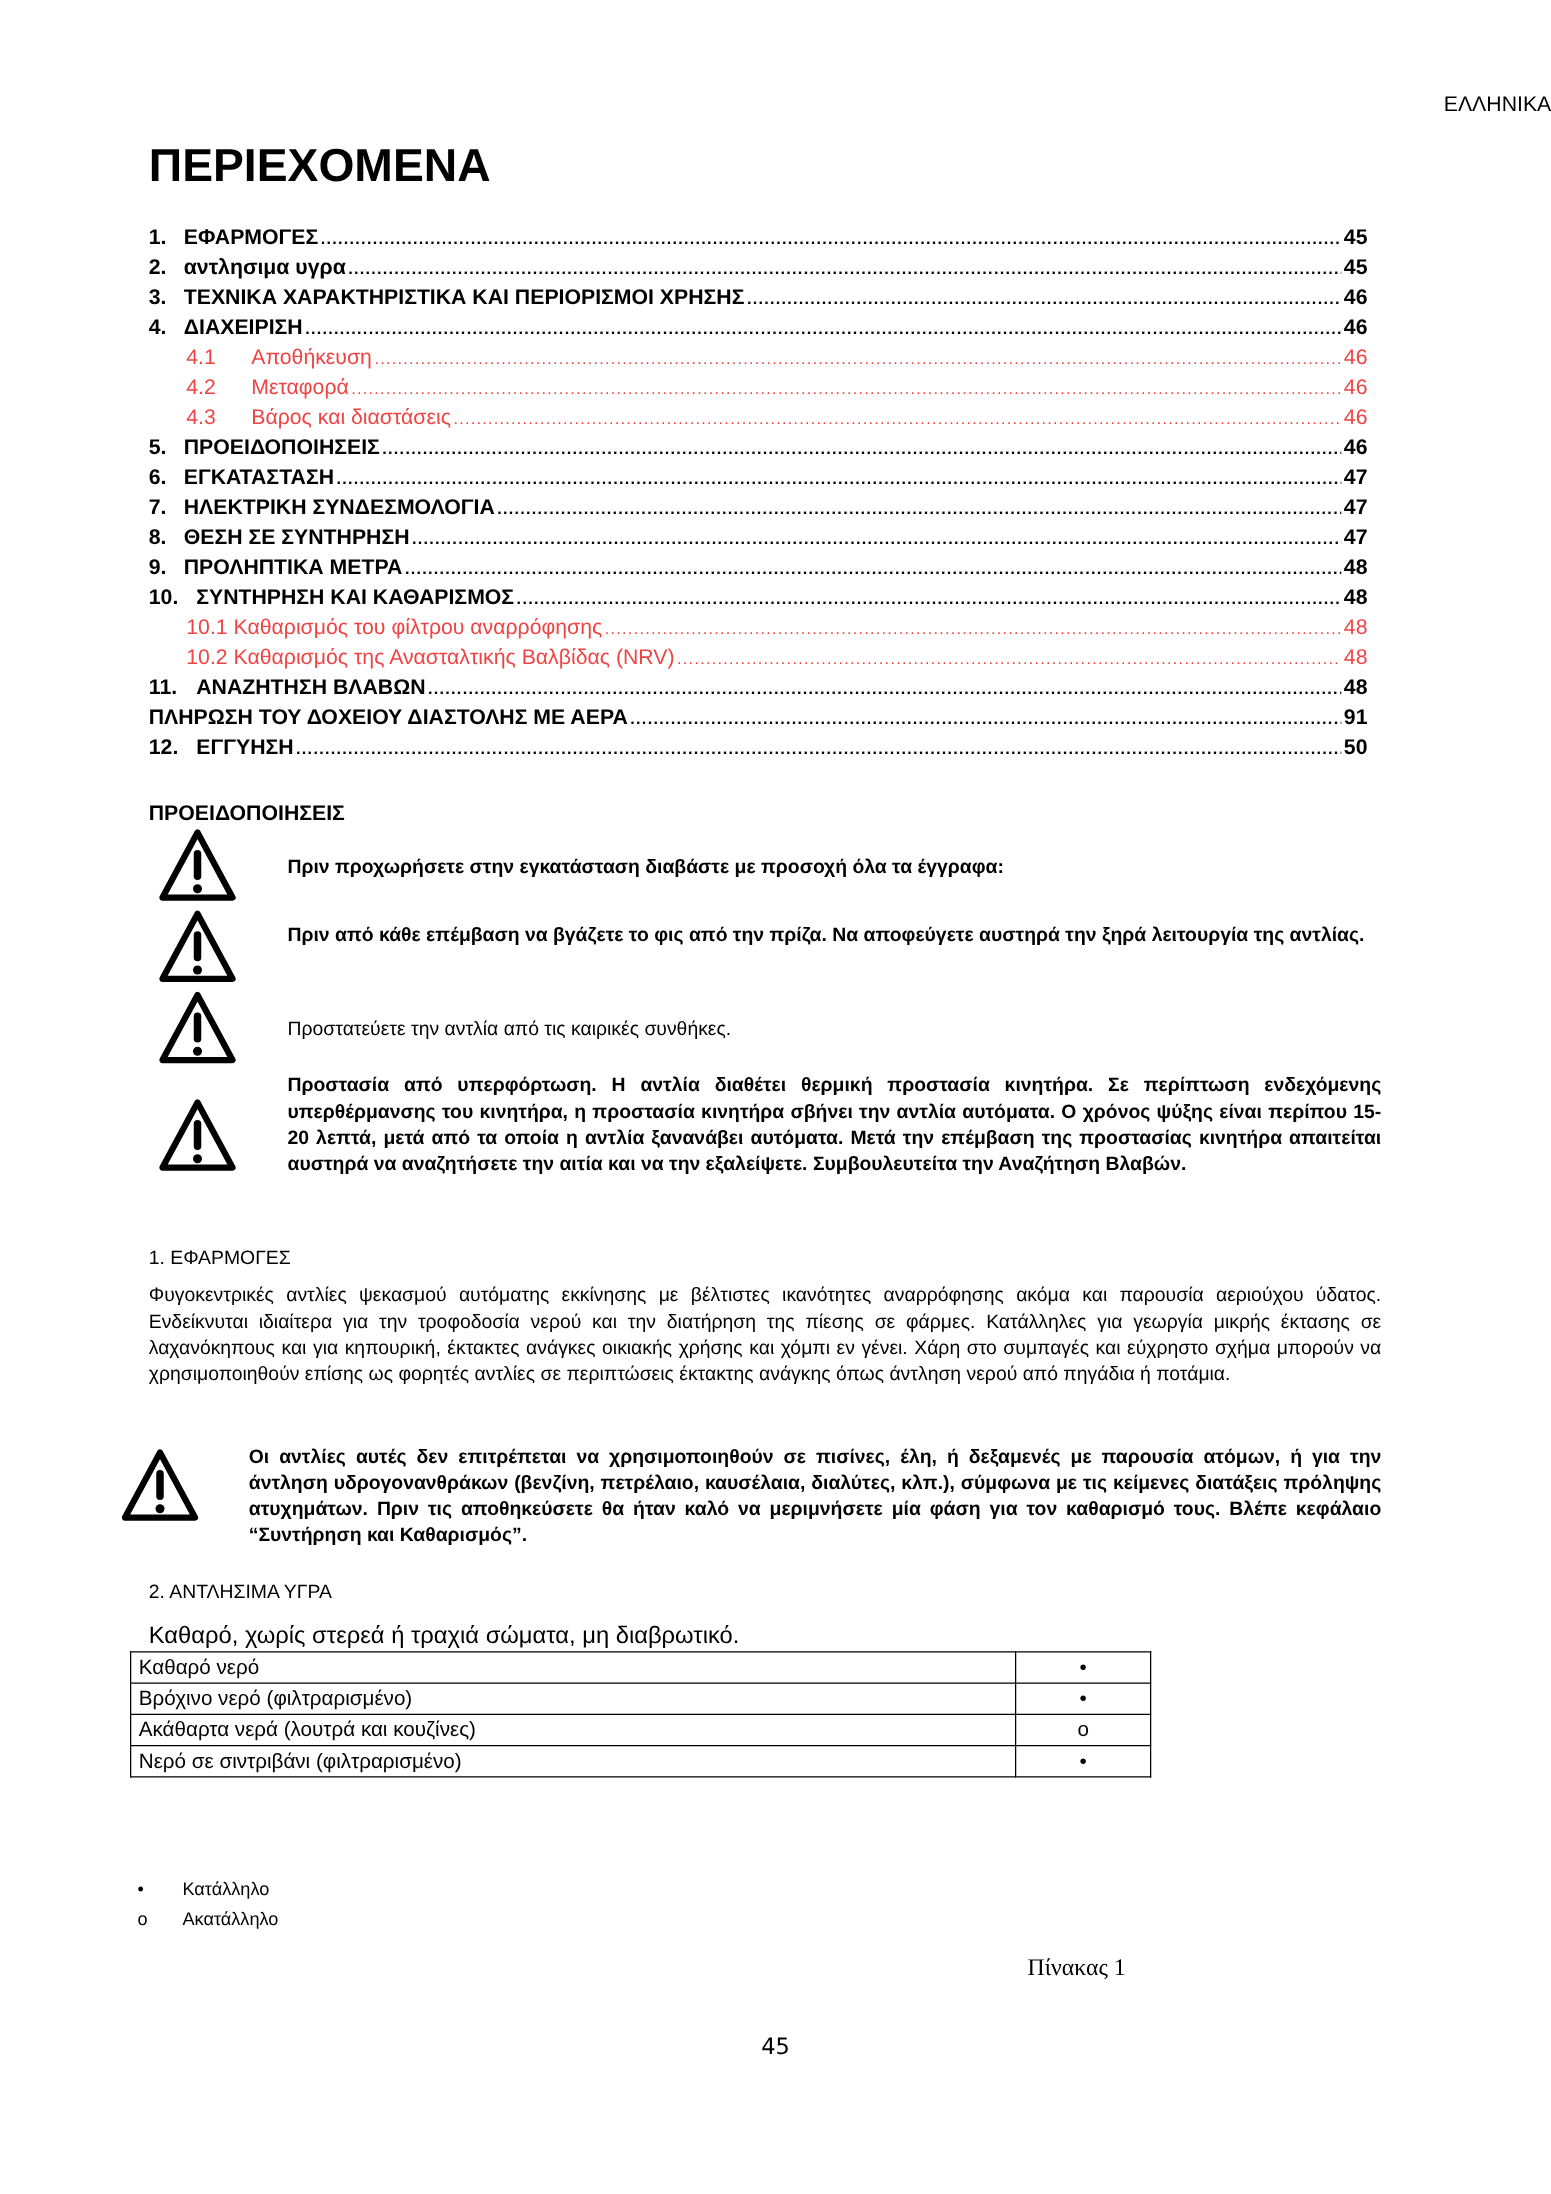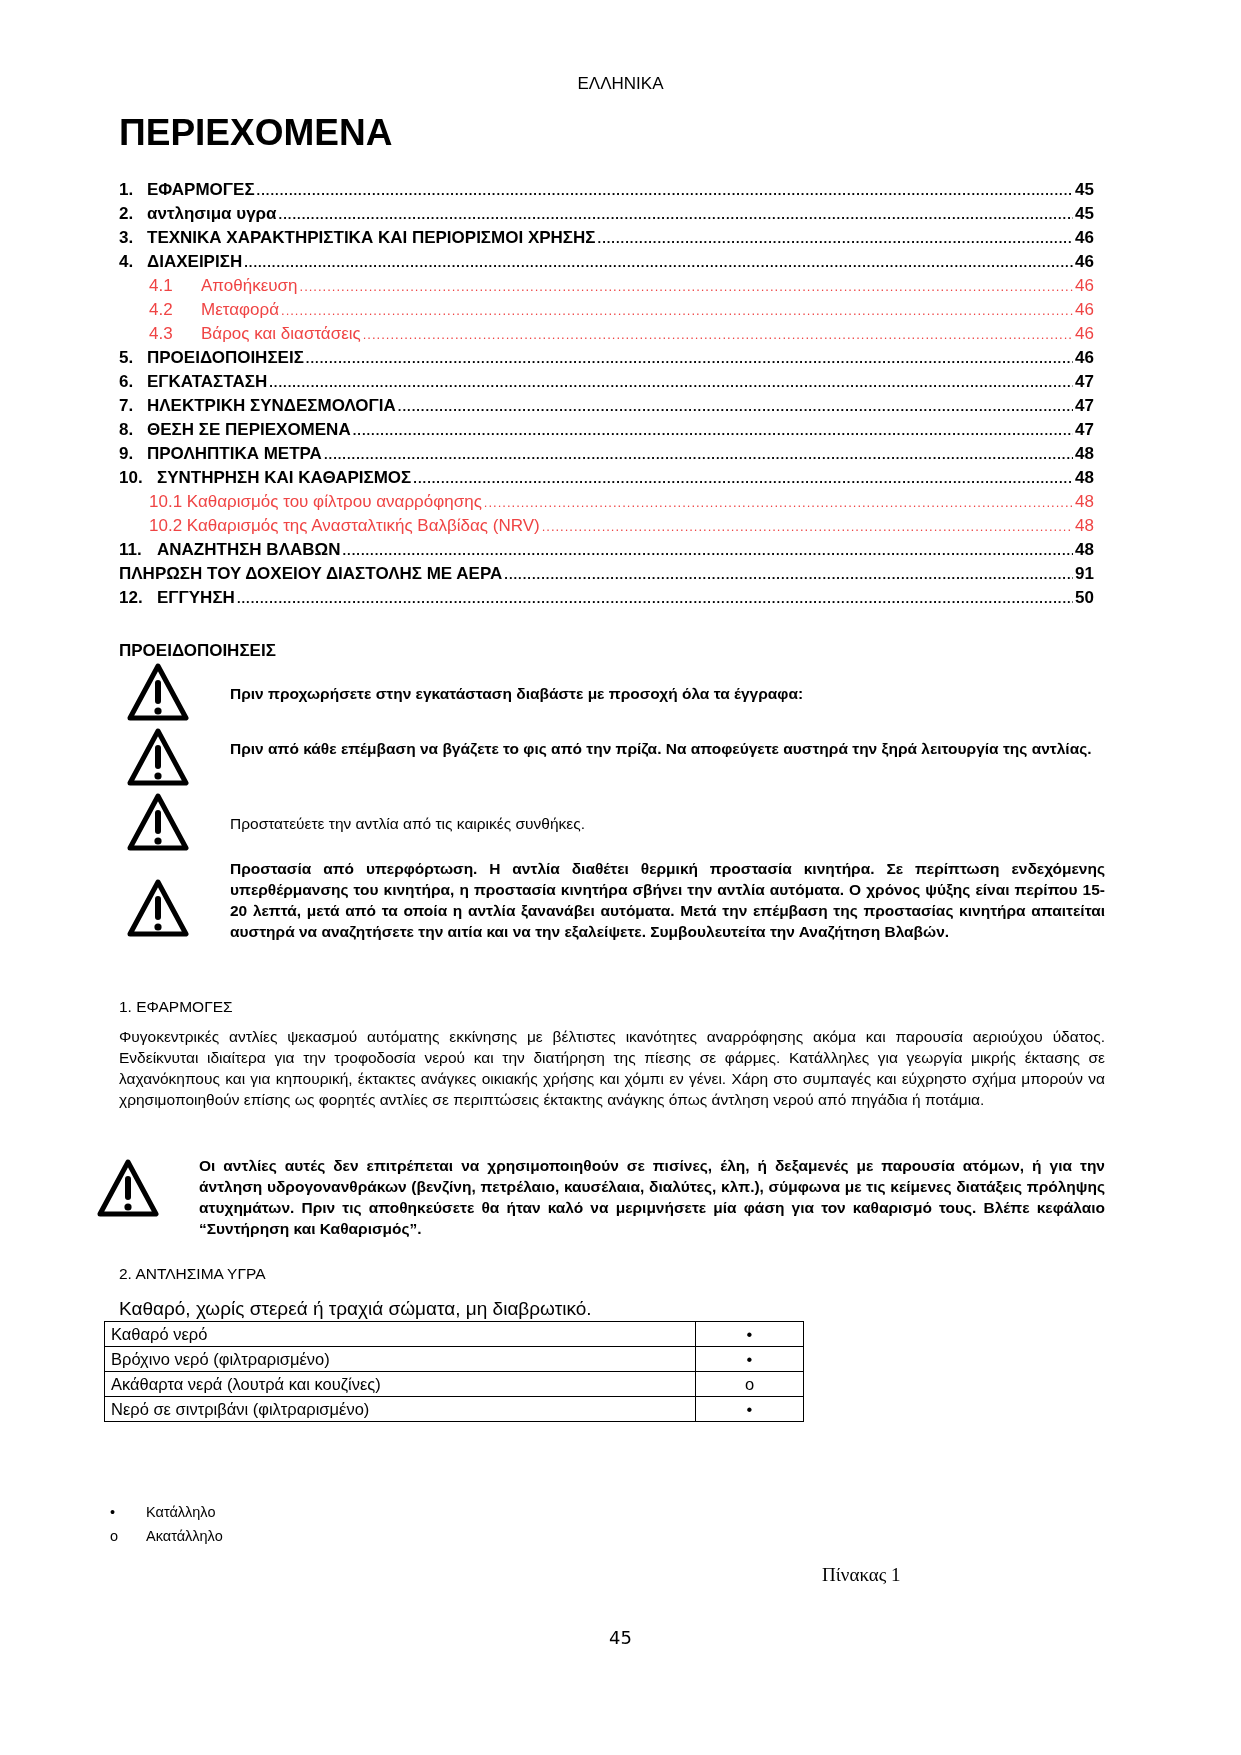--- a/index.html
+++ b/index.html
@@ -8,7 +8,7 @@
       font-family: "Liberation Sans", sans-serif; color: #000;
     }
     .abs { position: absolute; }
-    .lang { top: 74px; left: 0; width: 1241px; text-align: center; font-size: 17px; }
+    .lang { top: 74px; left: 0; width: 1241px; text-align: right; font-size: 17px; }
     .title { top: 112px; left: 119px; font-size: 37px; font-weight: bold; letter-spacing: 0px; }
 
     .toc { top: 180px; left: 119px; width: 975px; }

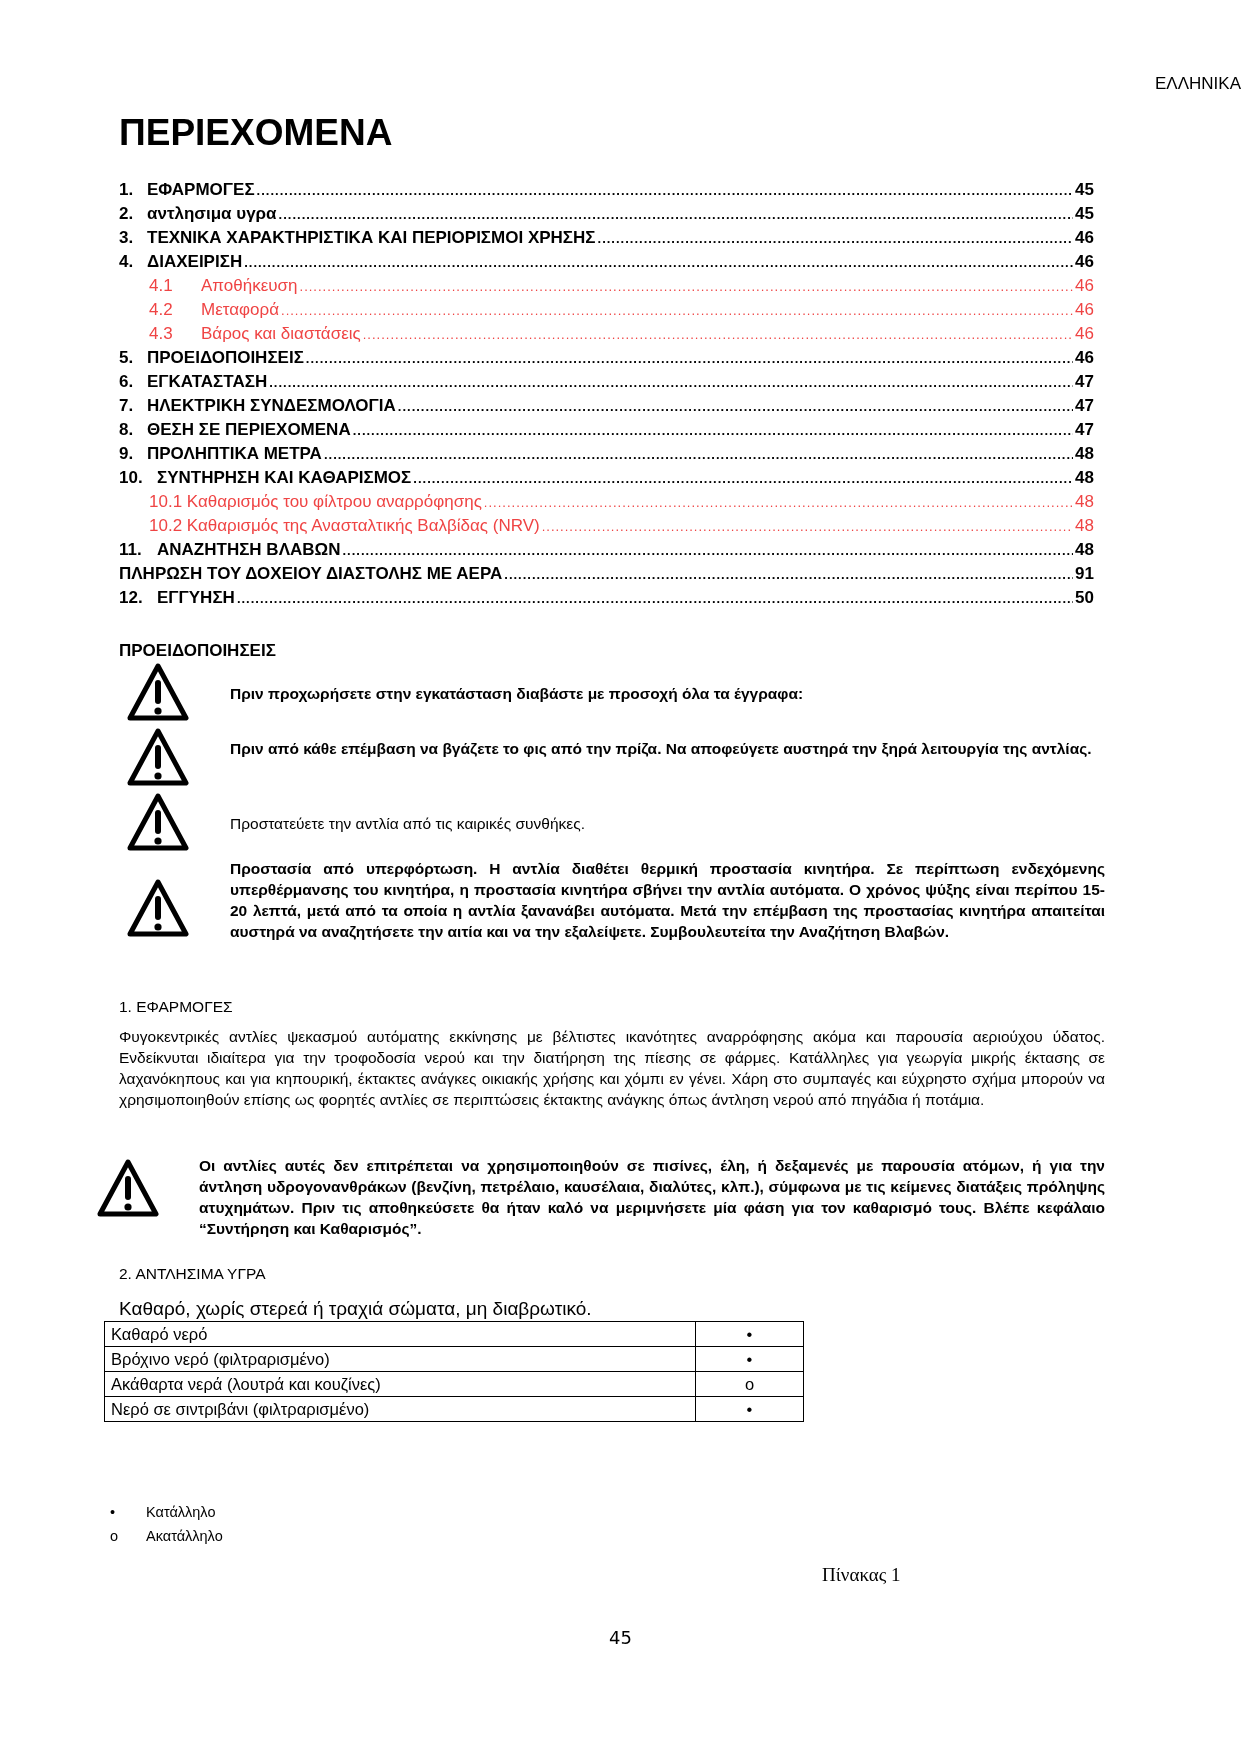--- a/index.html
+++ b/index.html
@@ -116,7 +116,7 @@
     </div>
   <div class="toc-row main">
       <span class="num">8.</span>
-      <span>ΘΕΣΗ ΣΕ ΠΕΡΙΕΧΟΜΕΝΑ</span>
+      <span>ΘΕΣΗ ΣΕ ΣΥΝΤΗΡΗΣΗ</span>
       <span class="dots"></span>
       <span class="page">47</span>
     </div>

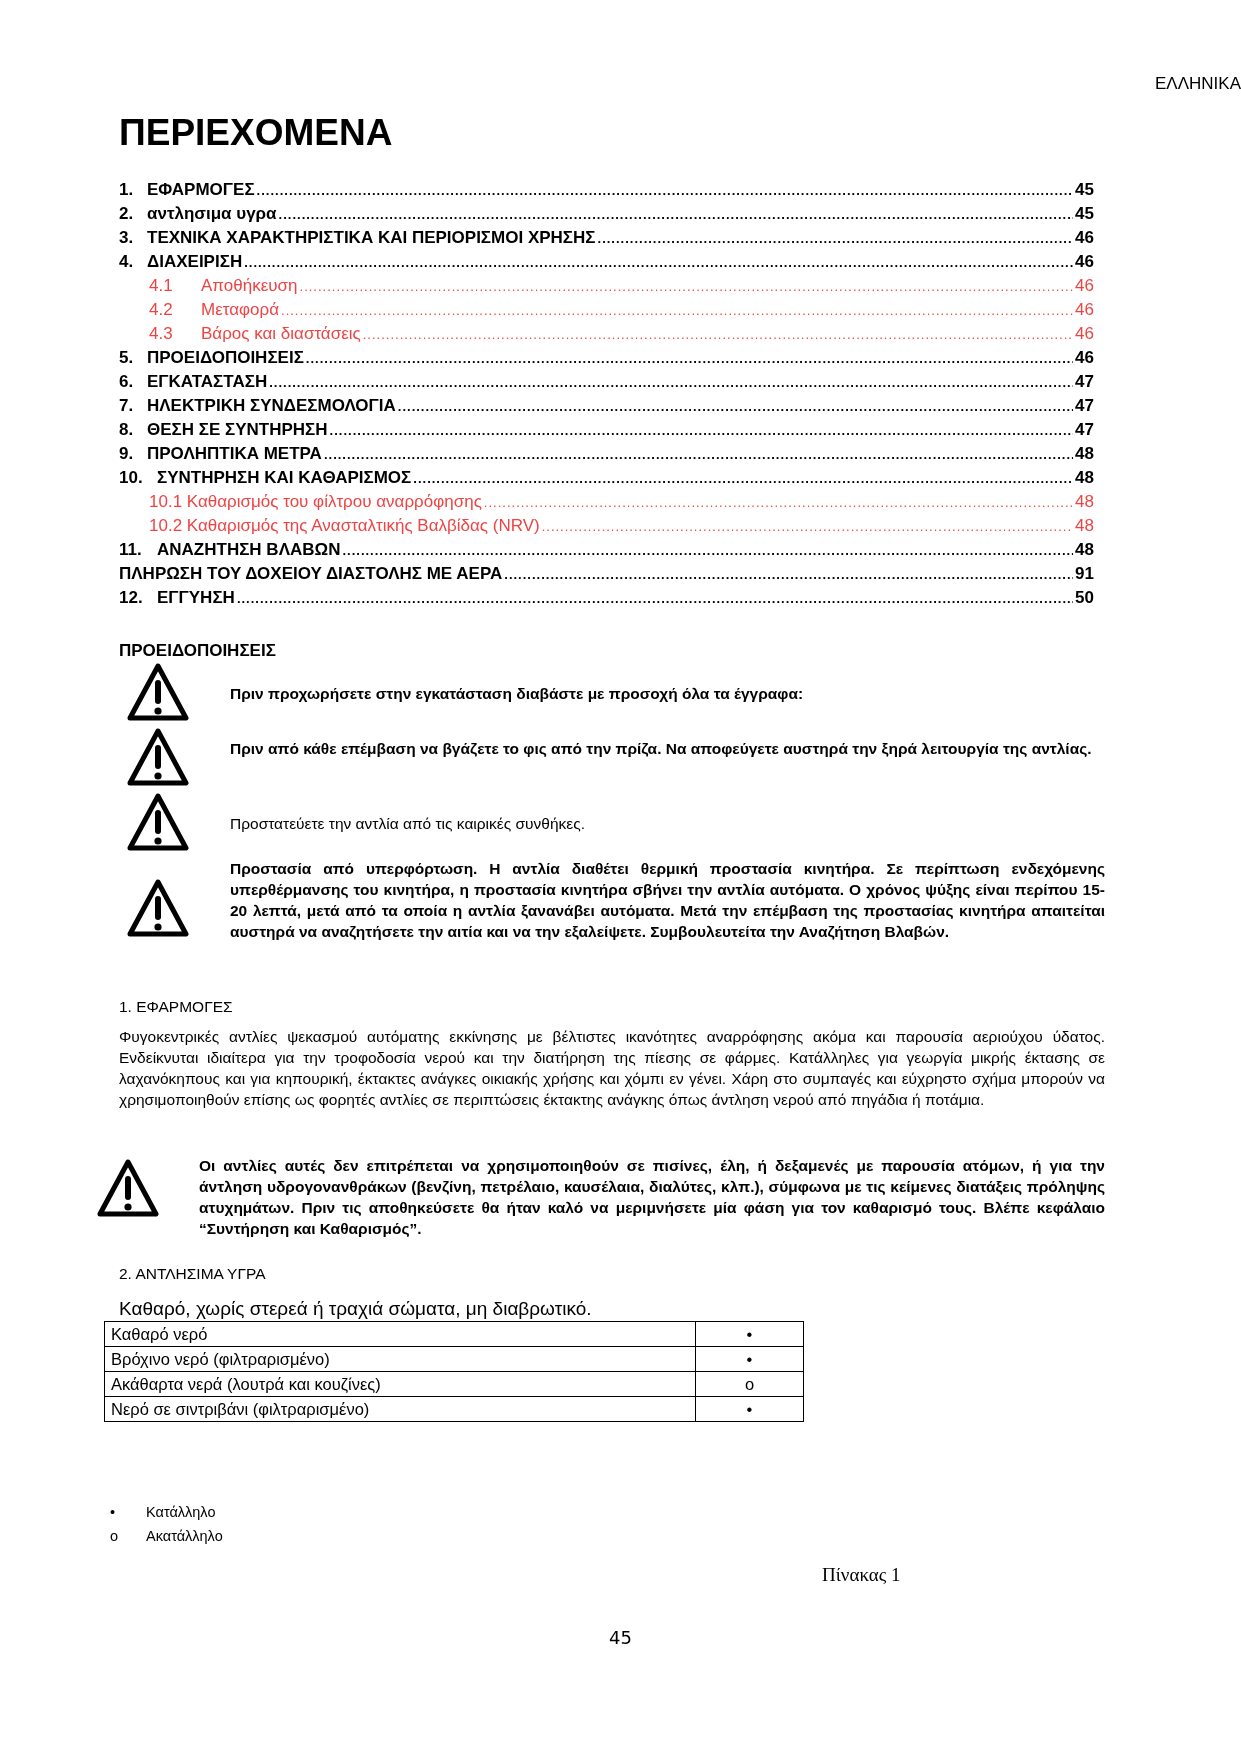--- a/index.html
+++ b/index.html
@@ -37,7 +37,7 @@
 
     .fluids-intro { top: 1298px; left: 119px; font-size: 19px; }
     table.fluids {
-      position: absolute; top: 1321px; left: 104px; width: 700px;
+      position: absolute; top: 1321px; left: 104px; width: 817px;
       border-collapse: collapse; font-size: 16.5px;
     }
     table.fluids td { border: 1.5px solid #000; height: 24px; padding: 0 6px; }

